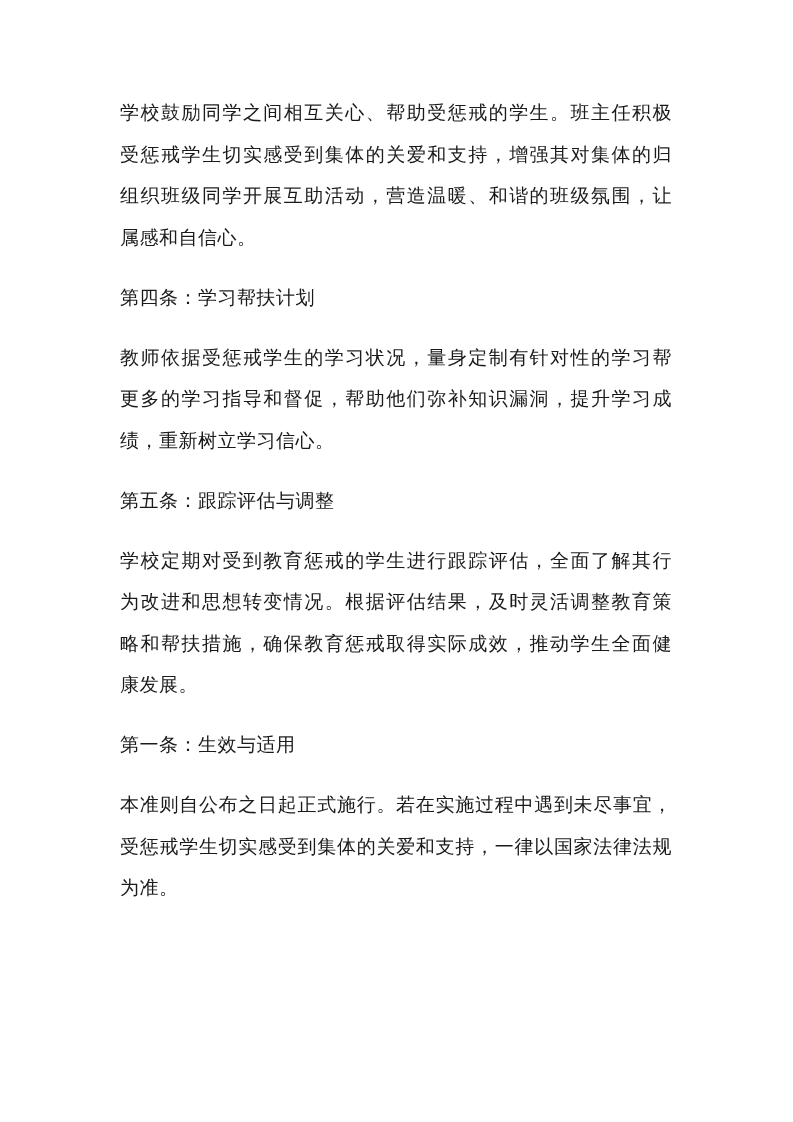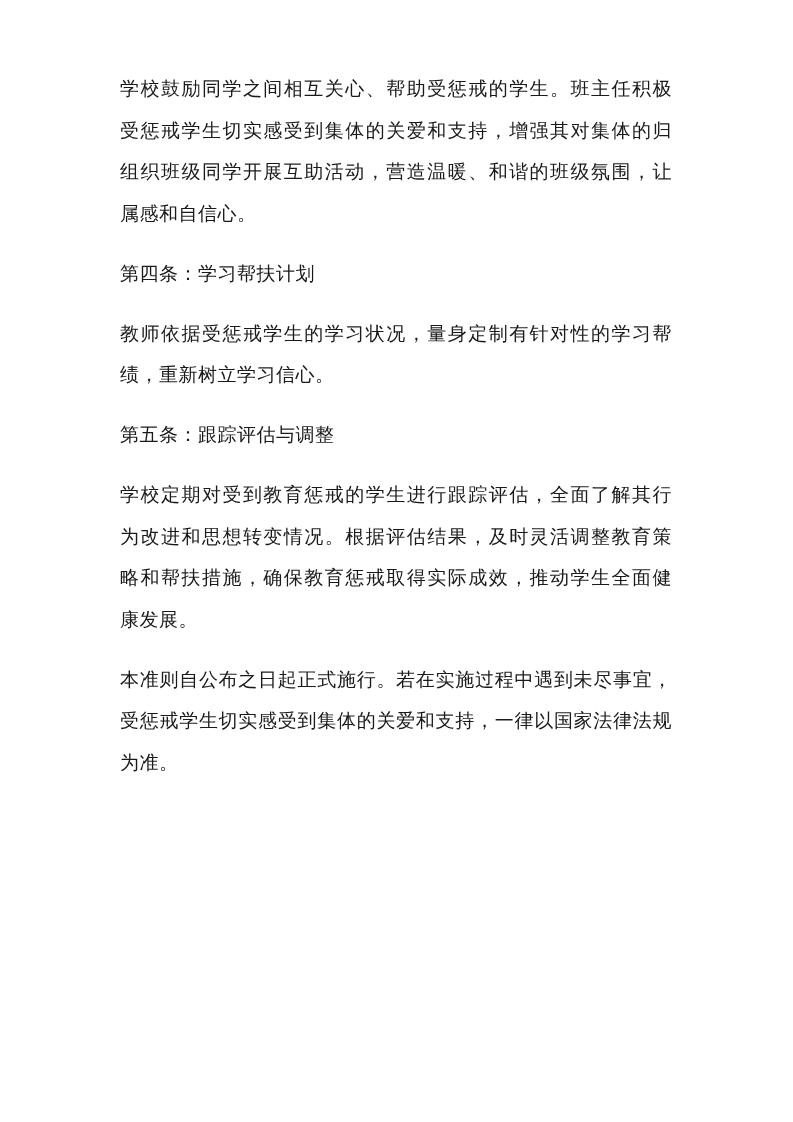--- a/index.html
+++ b/index.html
@@ -17,7 +17,7 @@
     color: #1a1a1a;
   }
   .content {
-    padding: 68px 121px 0 120px;
+    padding: 92px 121px 0 120px;
   }
   .block {
     margin: 0 0 18.5px 0;

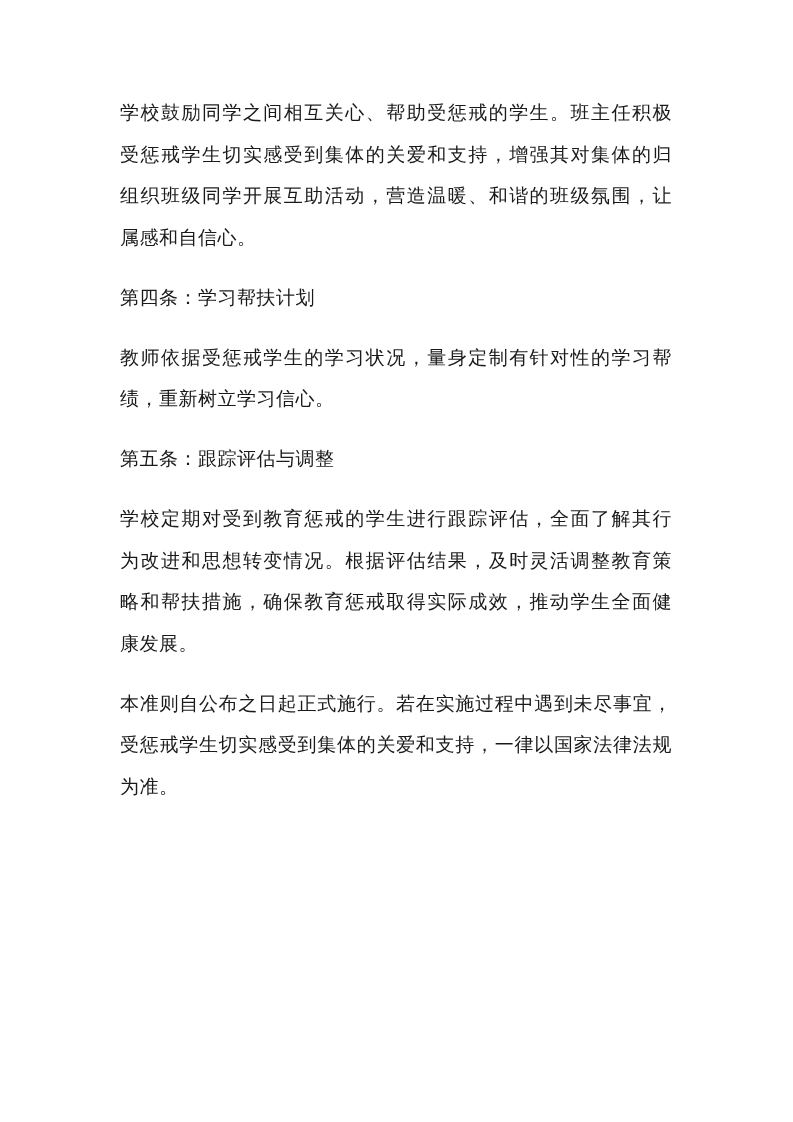--- a/index.html
+++ b/index.html
@@ -57,6 +57,7 @@
       </div>
       <div class="block paragraph">
         <div class="line">教师依据受惩戒学生的学习状况，量身定制有针对性的学习帮</div>
+        <div class="line">更多的学习指导和督促，帮助他们弥补知识漏洞，提升学习成</div>
         <div class="line para-last">绩，重新树立学习信心。</div>
       </div>
       <div class="block heading">

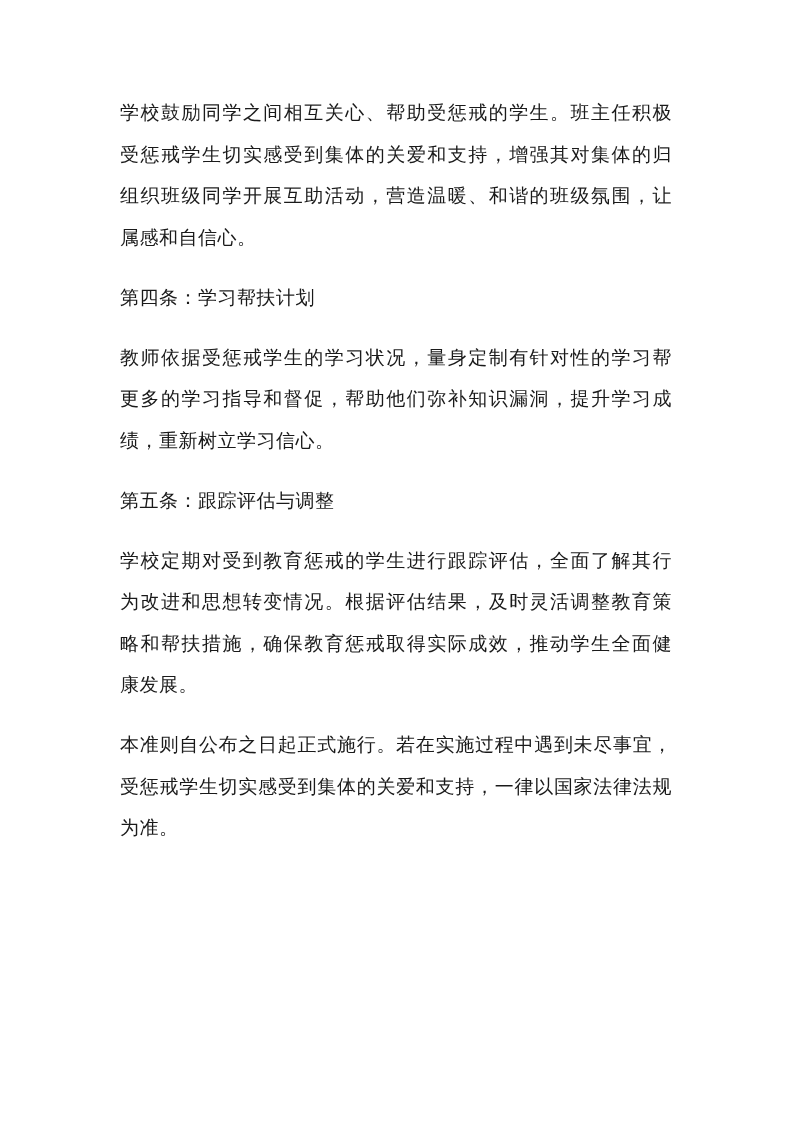--- a/index.html
+++ b/index.html
@@ -69,6 +69,9 @@
         <div class="line">略和帮扶措施，确保教育惩戒取得实际成效，推动学生全面健</div>
         <div class="line para-last">康发展。</div>
       </div>
+      <div class="block heading">
+        <div class="line para-last">第一条：生效与适用</div>
+      </div>
       <div class="block paragraph">
         <div class="line">本准则自公布之日起正式施行。若在实施过程中遇到未尽事宜，</div>
         <div class="line">受惩戒学生切实感受到集体的关爱和支持，一律以国家法律法规</div>

